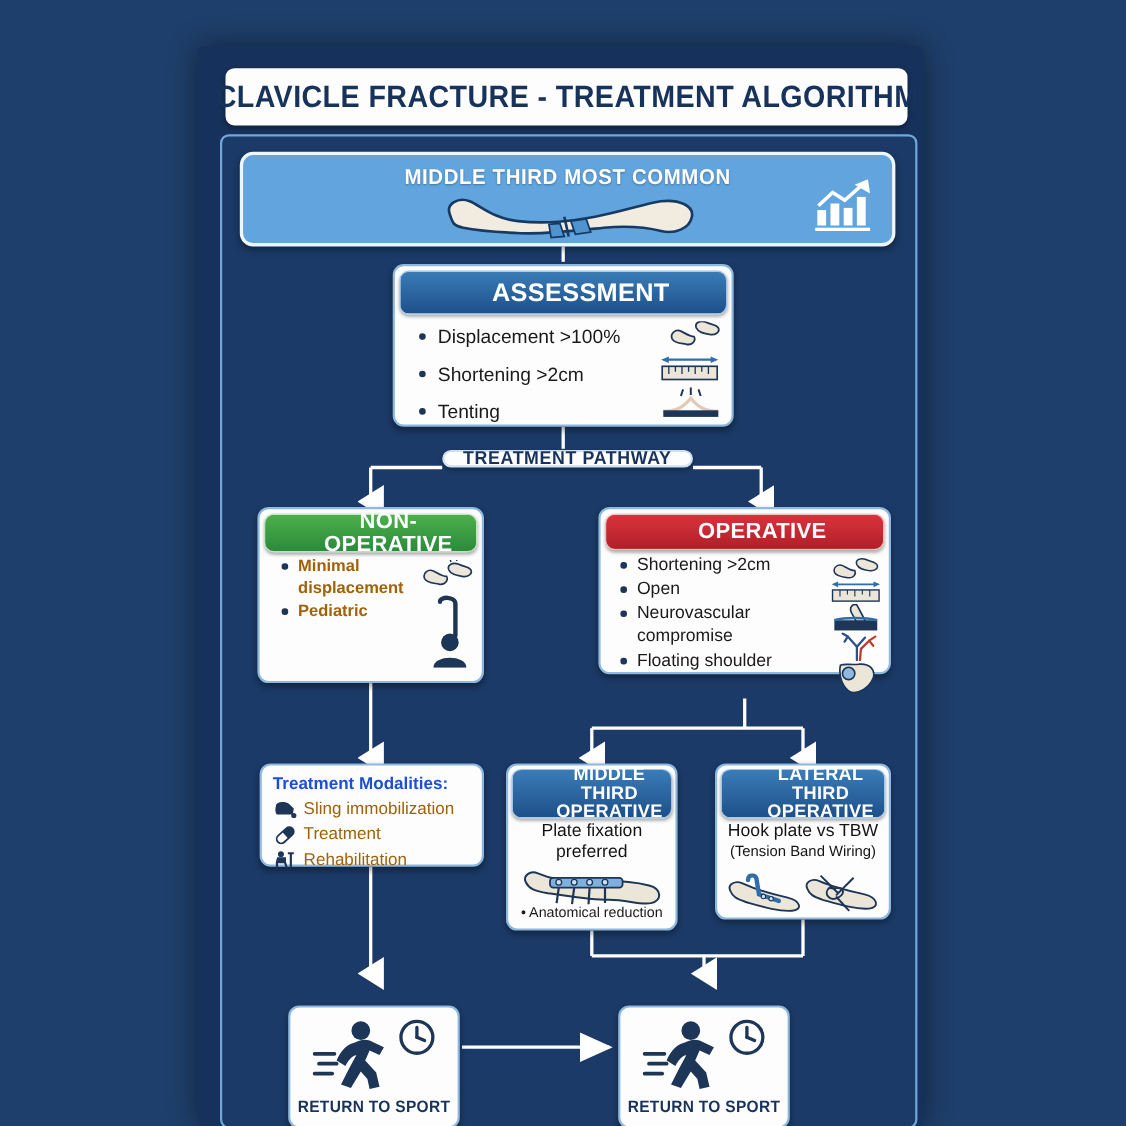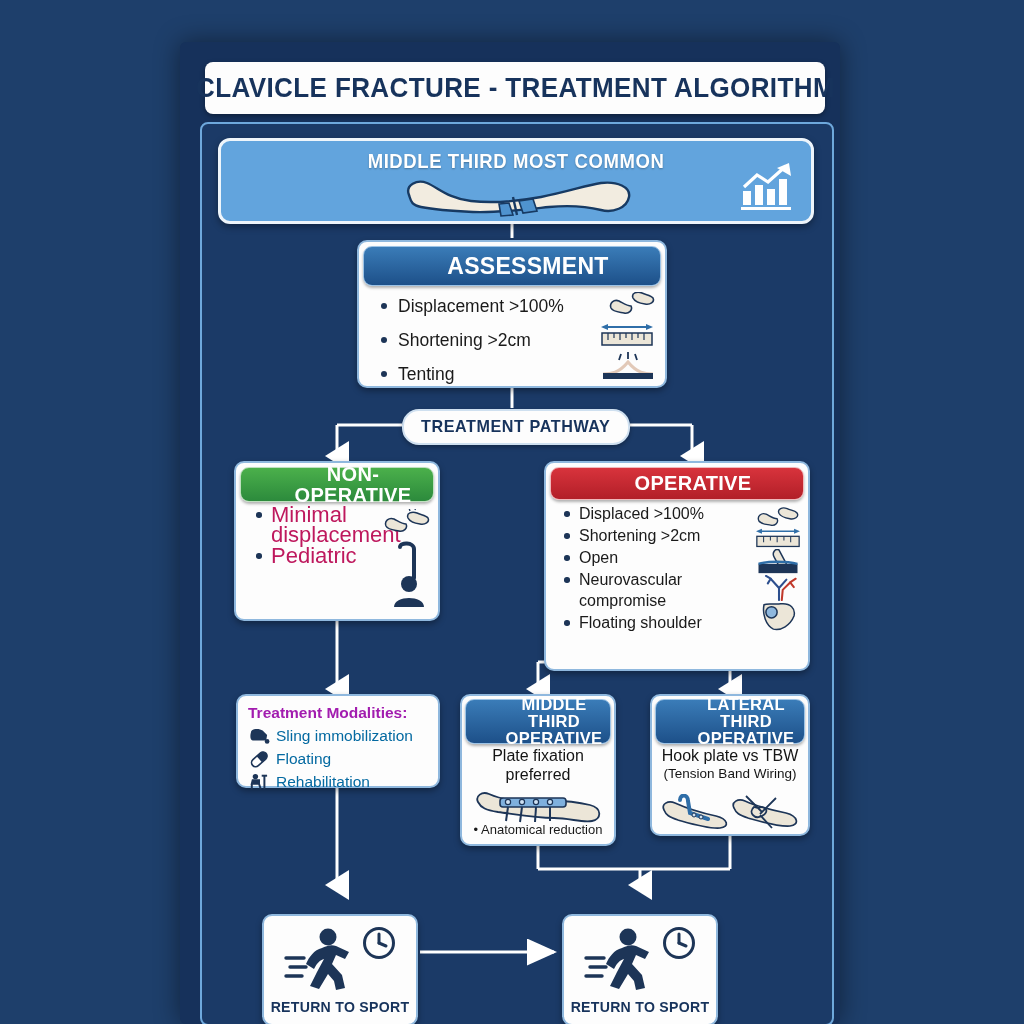--- a/index.html
+++ b/index.html
@@ -90,7 +90,7 @@
 
   
   .pathway{
-    left:200px;top:285px;width:228px;height:36px;
+    left:200px;top:285px;width:228px;height:16px;
     background:#fdfdfd;border:2px solid #cfe0f0;border-radius:17px;
     display:flex;align-items:center;justify-content:center;
     box-shadow:0 2px 4px rgba(0,0,0,.3);

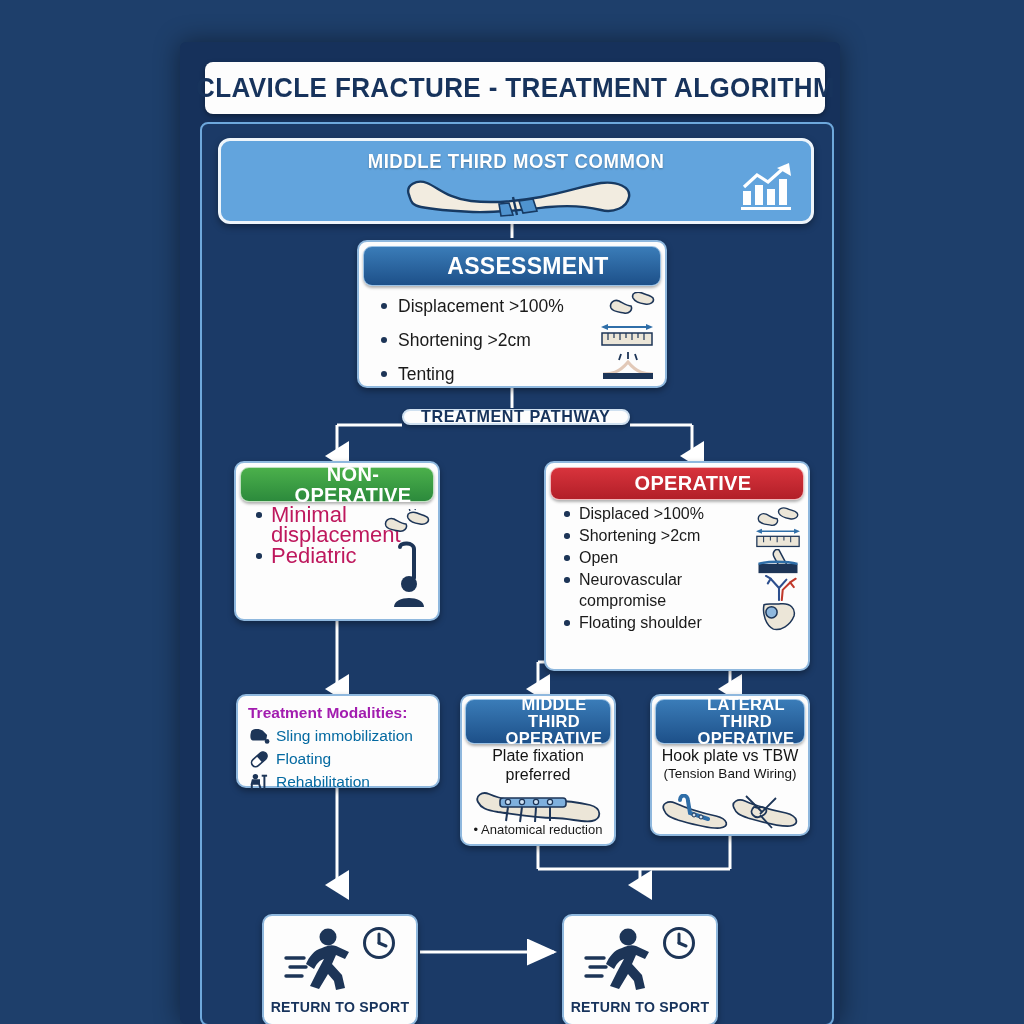--- a/index.html
+++ b/index.html
@@ -114,7 +114,7 @@
   }
 
   
-  .op{left:342px;top:337px;width:266px;height:210px;}
+  .op{left:342px;top:337px;width:266px;height:152px;}
   .op .hdr{position:absolute;left:4px;top:4px;right:4px;height:31px;font-size:20px;}
   .op ul{margin:0;padding:40px 0 0 0;list-style:none;}
   .op li{

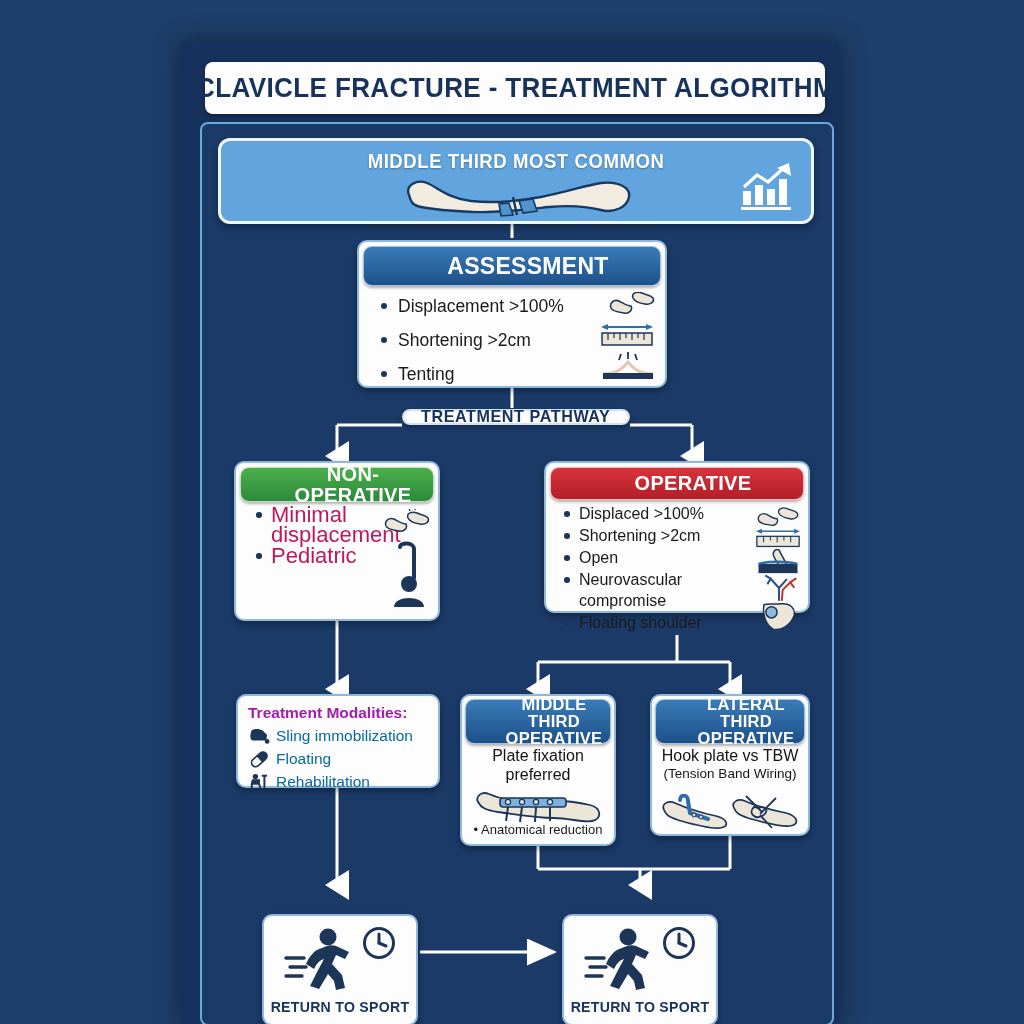--- a/index.html
+++ b/index.html
@@ -106,7 +106,7 @@
   .nonop ul{margin:0;padding:42px 0 0 0;list-style:none;}
   .nonop li{
     position:relative;margin:0 0 1px 20px;padding-left:15px;
-    font-size:22px;color:#be185d;line-height:20px;
+    font-size:15px;color:#a16207;line-height:20px;font-weight:bold;
   }
   .nonop li:before{
     content:"";position:absolute;left:0;top:7px;width:5.5px;height:5.5px;

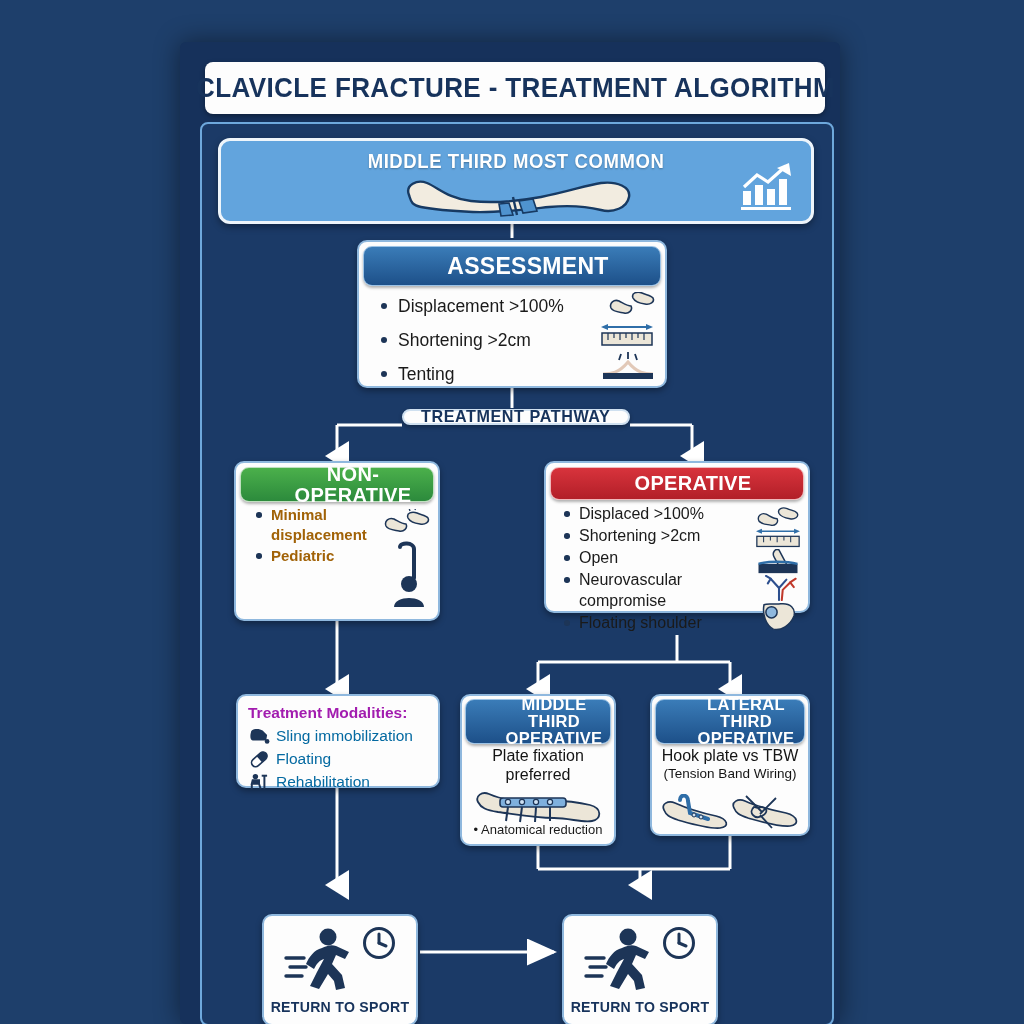--- a/index.html
+++ b/index.html
@@ -302,7 +302,6 @@
     <div class="node card op">
       <div class="hdr hdr-red">OPERATIVE</div>
       <ul>
-        <li>Displaced &gt;100%</li>
         <li>Shortening &gt;2cm</li>
         <li>Open</li>
         <li>

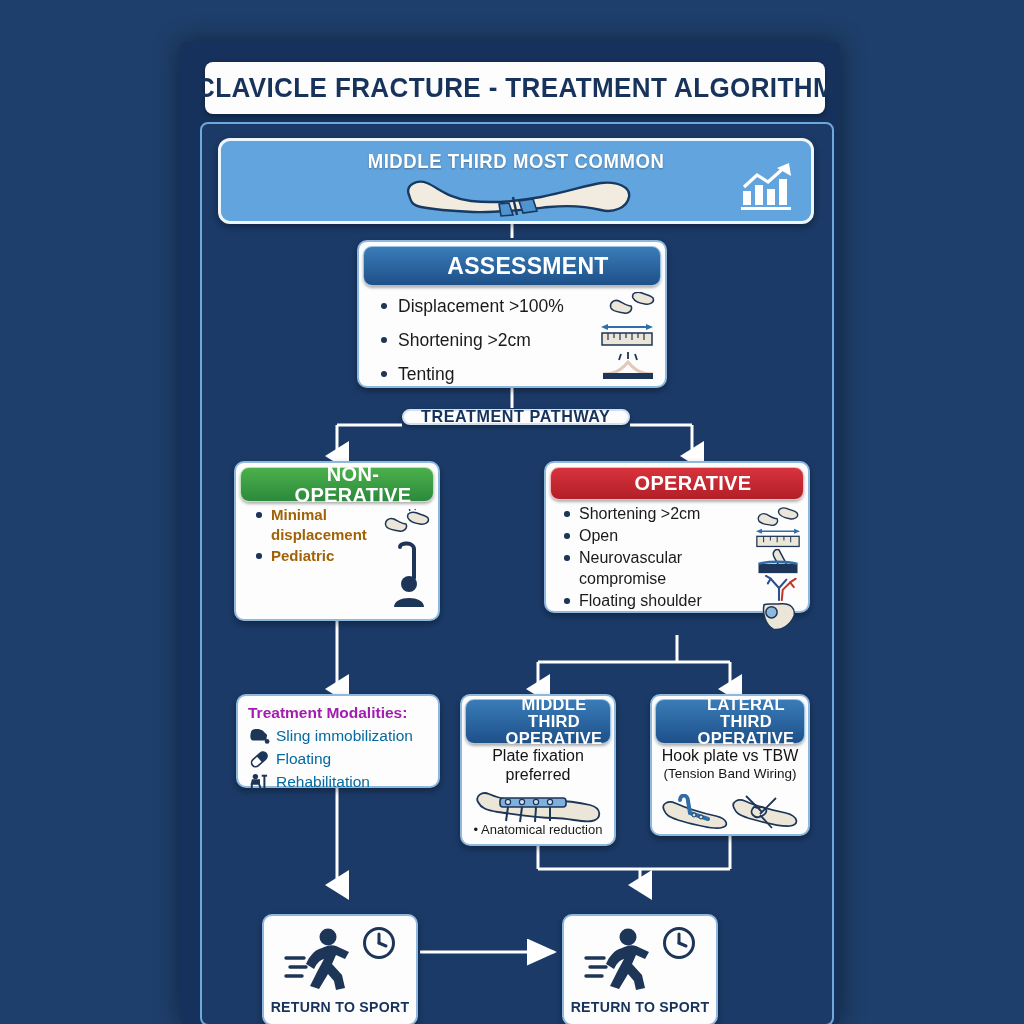--- a/index.html
+++ b/index.html
@@ -128,7 +128,7 @@
 
   
   .modal{left:34px;top:570px;width:204px;height:94px;padding:8px 10px 0 10px;}
-  .modal h4{margin:0 0 2px 0;font-size:15.5px;color:#a21caf;font-weight:bold;}
+  .modal h4{margin:0 0 2px 0;font-size:15.5px;color:#1d4ed8;font-weight:bold;}
   .modal .row{display:flex;align-items:center;gap:6px;height:23px;}
   .modal .row span.txt{font-size:15.5px;color:#0369a1;}
 

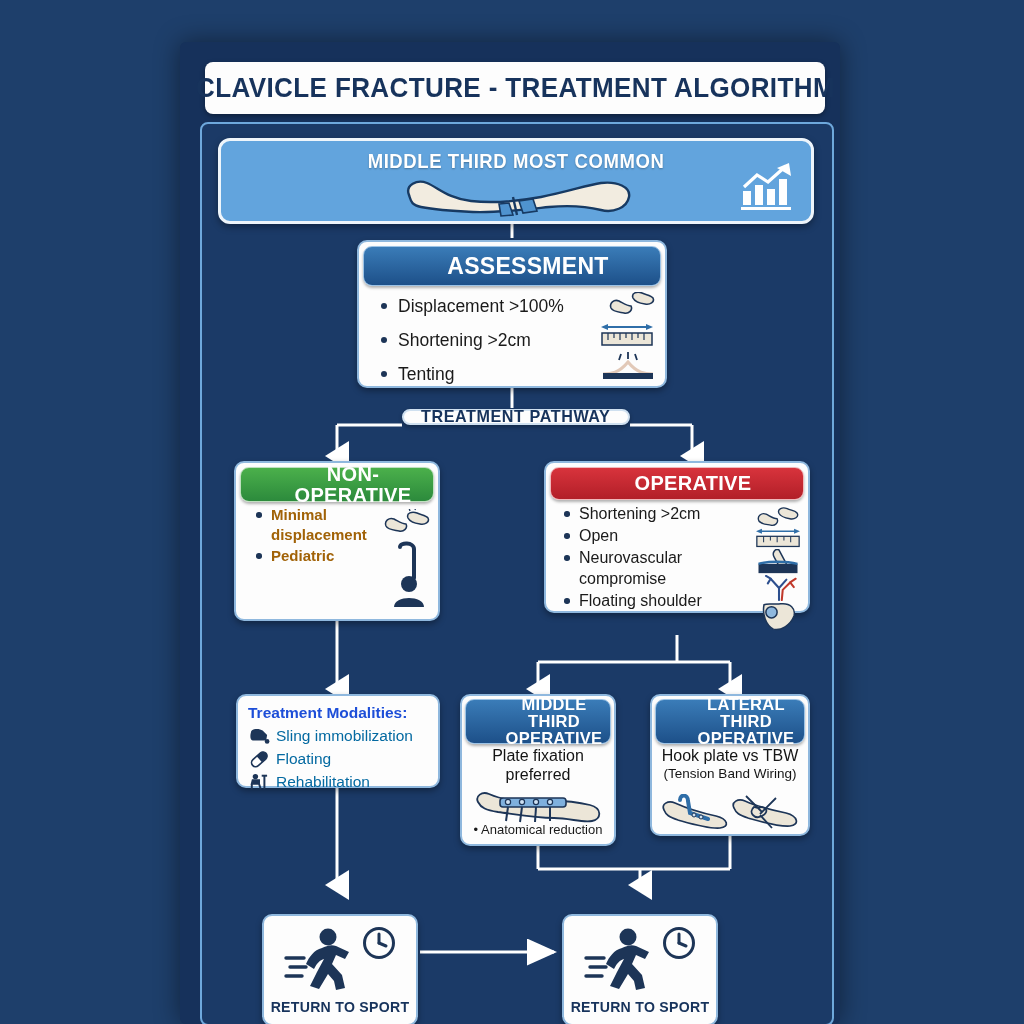--- a/index.html
+++ b/index.html
@@ -130,7 +130,7 @@
   .modal{left:34px;top:570px;width:204px;height:94px;padding:8px 10px 0 10px;}
   .modal h4{margin:0 0 2px 0;font-size:15.5px;color:#1d4ed8;font-weight:bold;}
   .modal .row{display:flex;align-items:center;gap:6px;height:23px;}
-  .modal .row span.txt{font-size:15.5px;color:#0369a1;}
+  .modal .row span.txt{font-size:15.5px;color:#a16207;}
 
   
   .mid{left:258px;top:570px;width:156px;height:152px;}

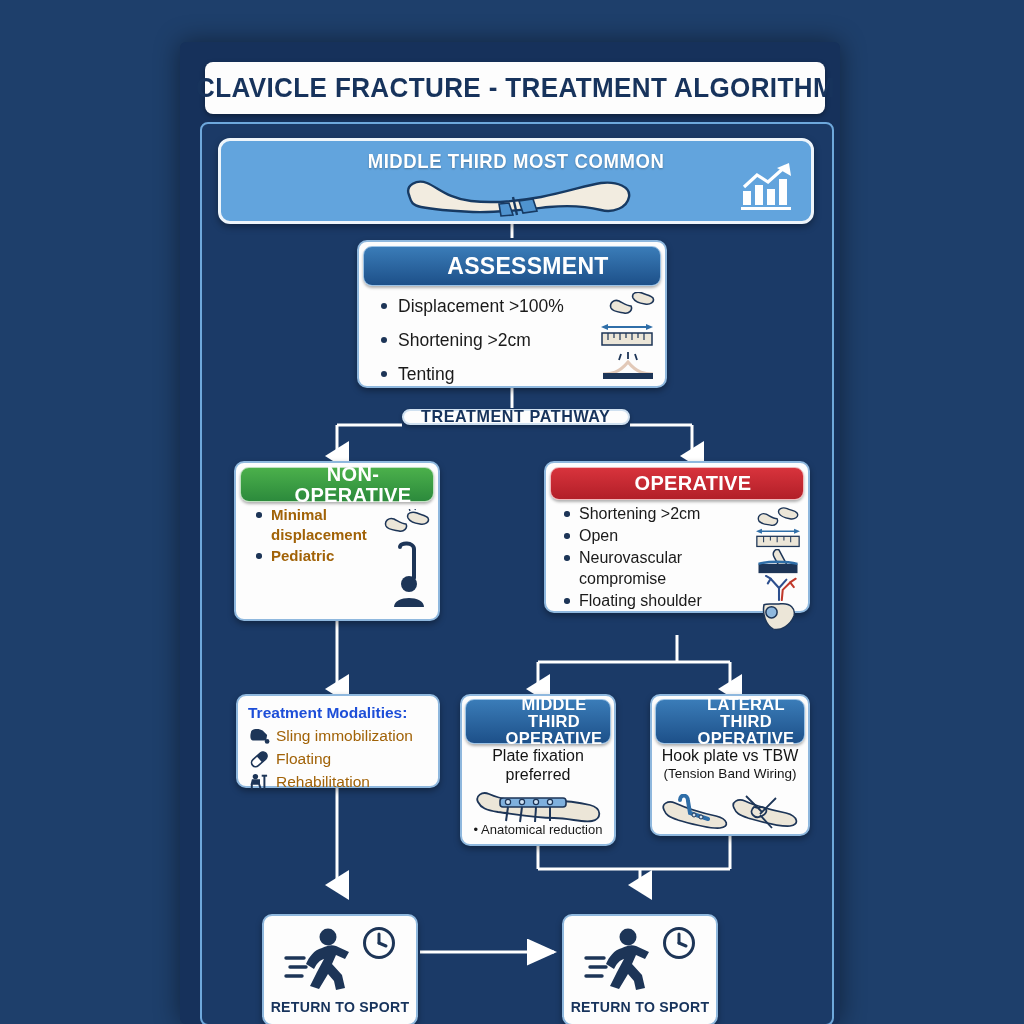--- a/index.html
+++ b/index.html
@@ -363,7 +363,7 @@
             <path d="M12,6 h5.5 a4.5,4.5 0 0 1 0,9 H12 Z" fill="#1d3557"></path>
           </g>
         </svg>
-        <span class="txt">Floating</span>
+        <span class="txt">Treatment</span>
       </div>
       <div class="row">
         <svg width="22" height="18" viewBox="0 0 24 20">

